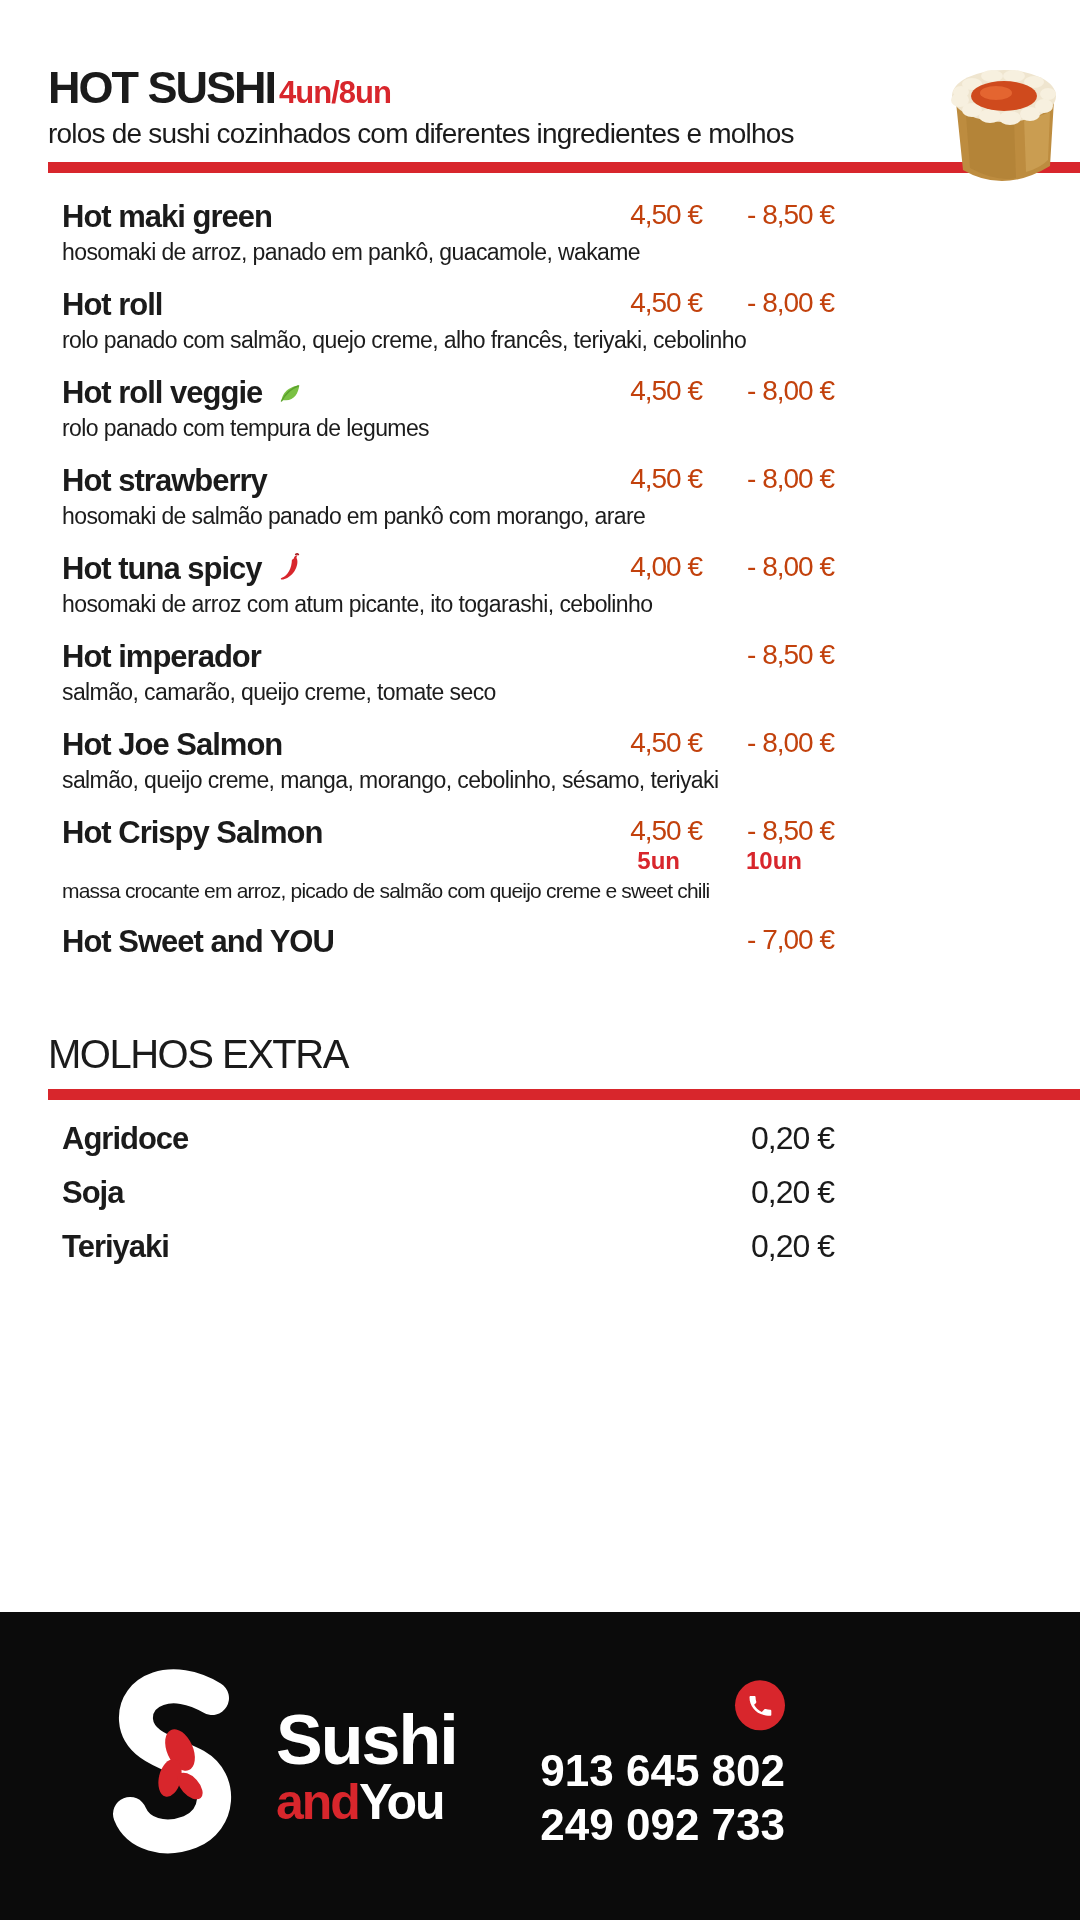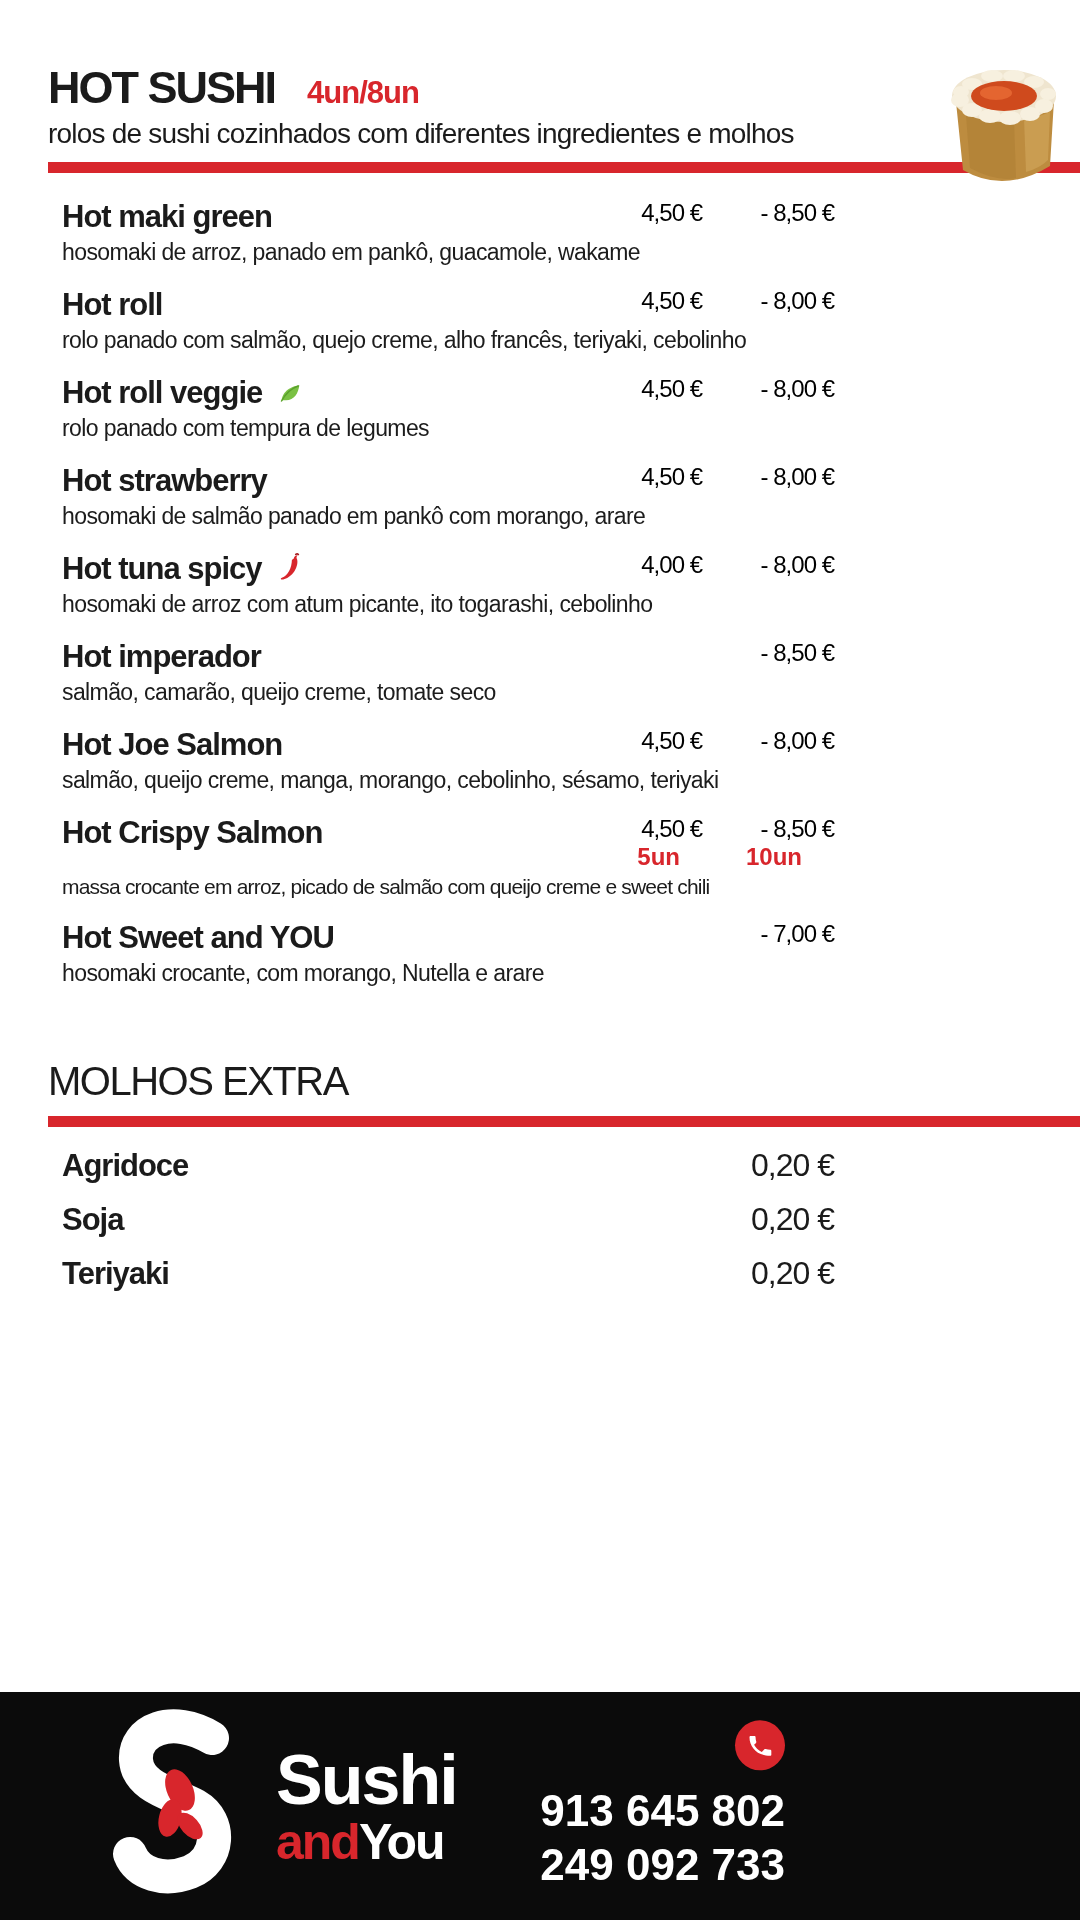--- a/index.html
+++ b/index.html
@@ -14,7 +14,7 @@
   .content{padding:62px 0 0 48px;}
 
   
-  .header-row{display:flex;align-items:baseline;gap:32px;}
+  .header-row{display:flex;align-items:baseline;gap:4px;}
   .page-title{font-size:45px;font-weight:800;letter-spacing:-2px;color:#1b1b1b;}
   .units{font-size:31px;font-weight:700;letter-spacing:-1px;color:#d8262c;}
   .subtitle{font-size:28px;letter-spacing:-0.8px;margin-top:4px;color:#1b1b1b;}

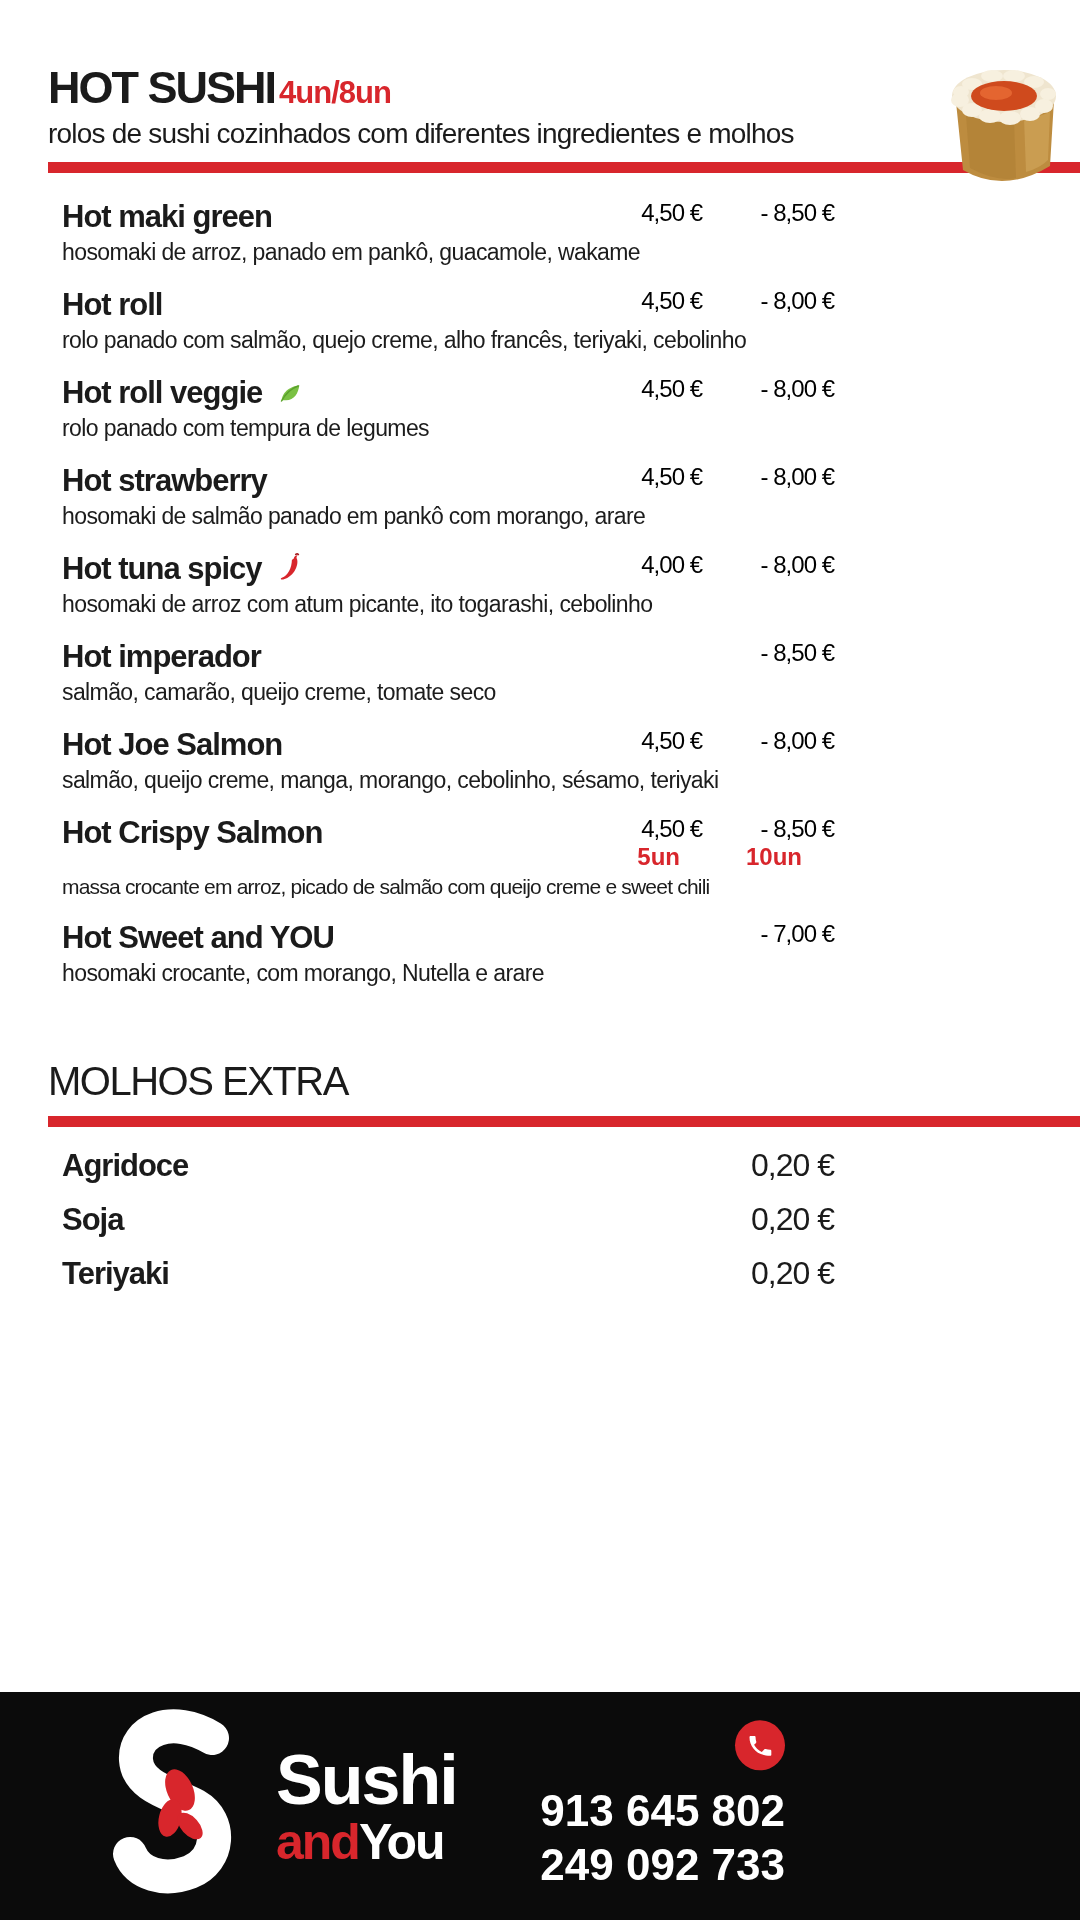--- a/index.html
+++ b/index.html
@@ -35,7 +35,7 @@
   .price-col{display:flex;flex-direction:column;align-items:flex-end;}
   .price-col.c1{min-width:104px;}
   .price-col.c2{min-width:132px;}
-  .price{font-size:24px;letter-spacing:-1px;white-space:nowrap;font-weight:400;color:#000000;}
+  .price{font-size:28px;letter-spacing:-1px;white-space:nowrap;font-weight:400;color:#c2410c;}
   .price-sub{font-size:24px;font-weight:700;color:#d8262c;margin-top:0;}
   .price-sub.s1{padding-right:22px;}
   .price-sub.s2{padding-right:32px;}

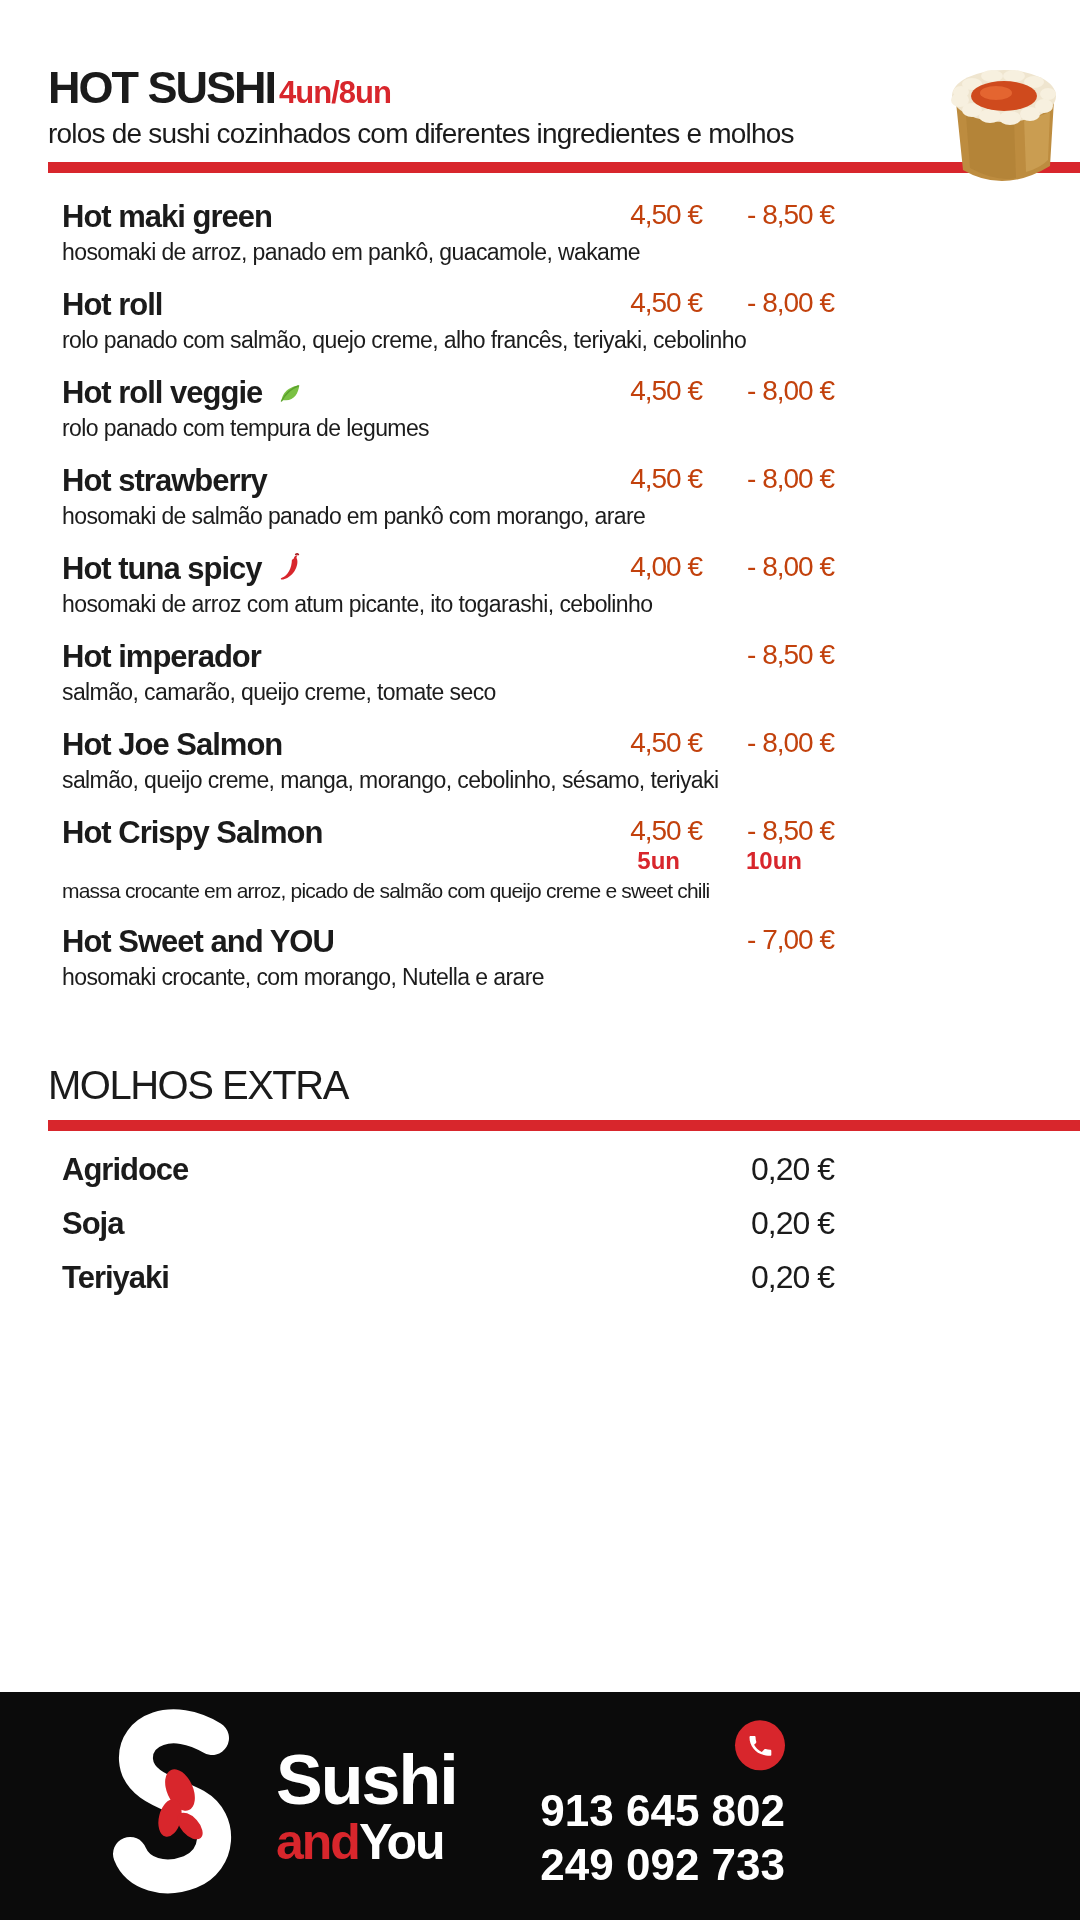--- a/index.html
+++ b/index.html
@@ -267,7 +267,6 @@
               </div>
           </div>
         </div>
-        <div class="item-desc">hosomaki crocante, com morango, Nutella e arare</div>
       </div>
 
     </div>

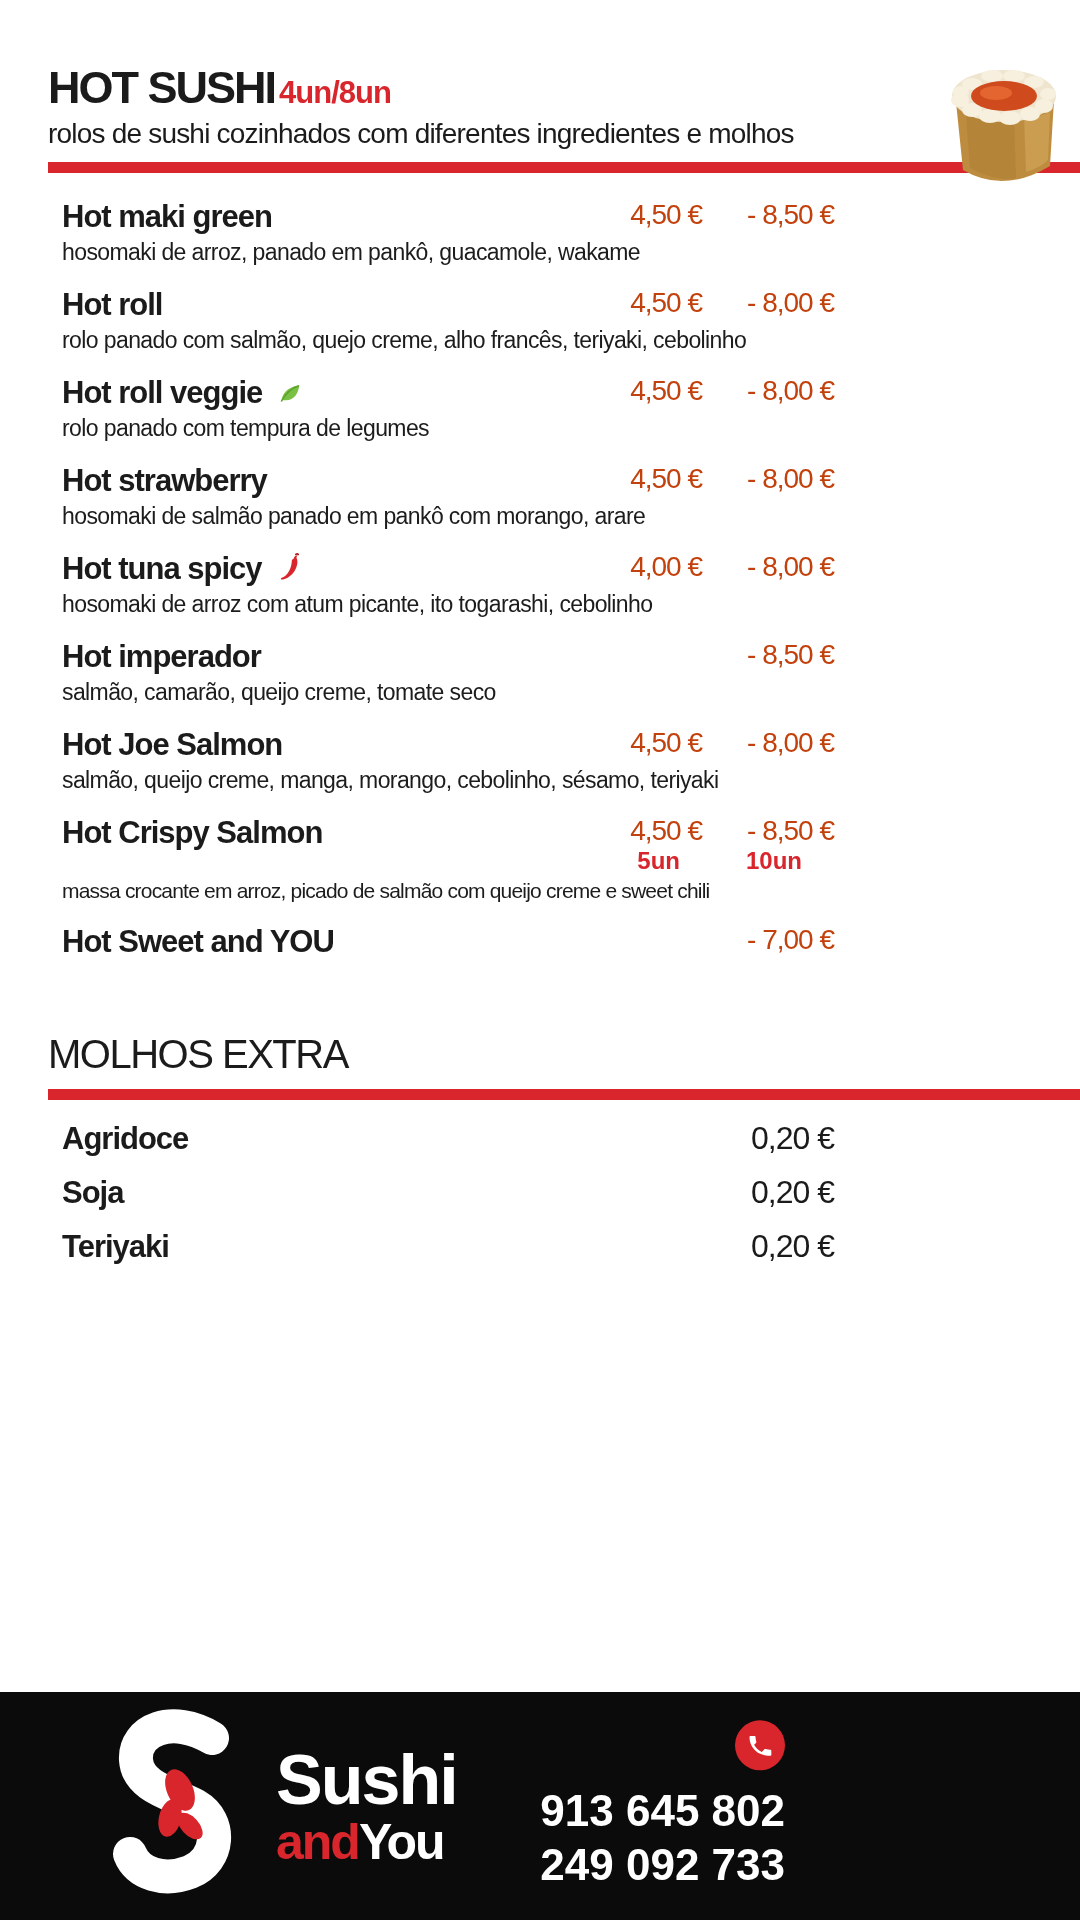--- a/index.html
+++ b/index.html
@@ -50,7 +50,7 @@
 
   
   .footer{
-    position:absolute;left:0;bottom:0;width:1080px;height:228px;
+    position:absolute;left:0;bottom:0;width:1080px;height:308px;
     background:#0b0b0b;
   }
   .brand{position:absolute;left:100px;top:50%;transform:translateY(-50%);

